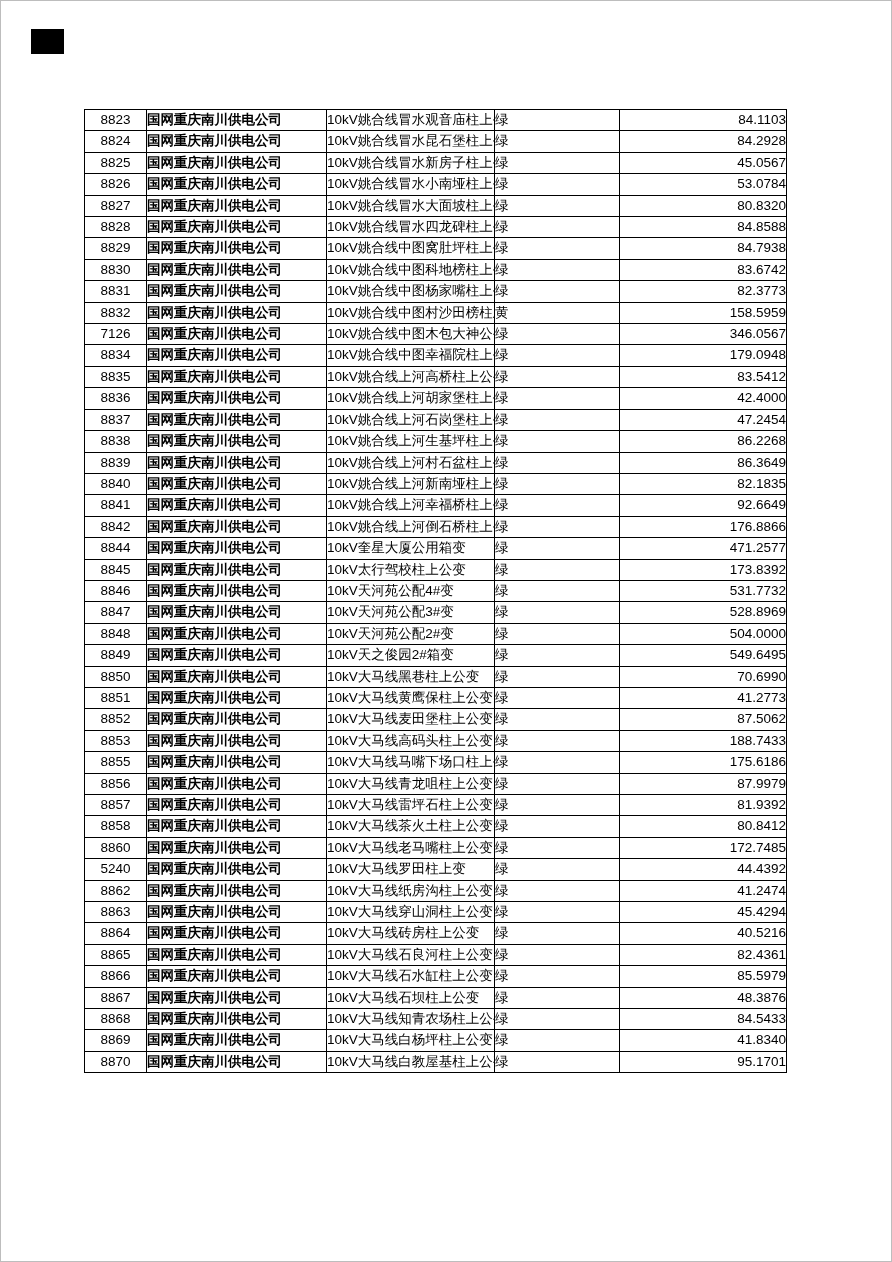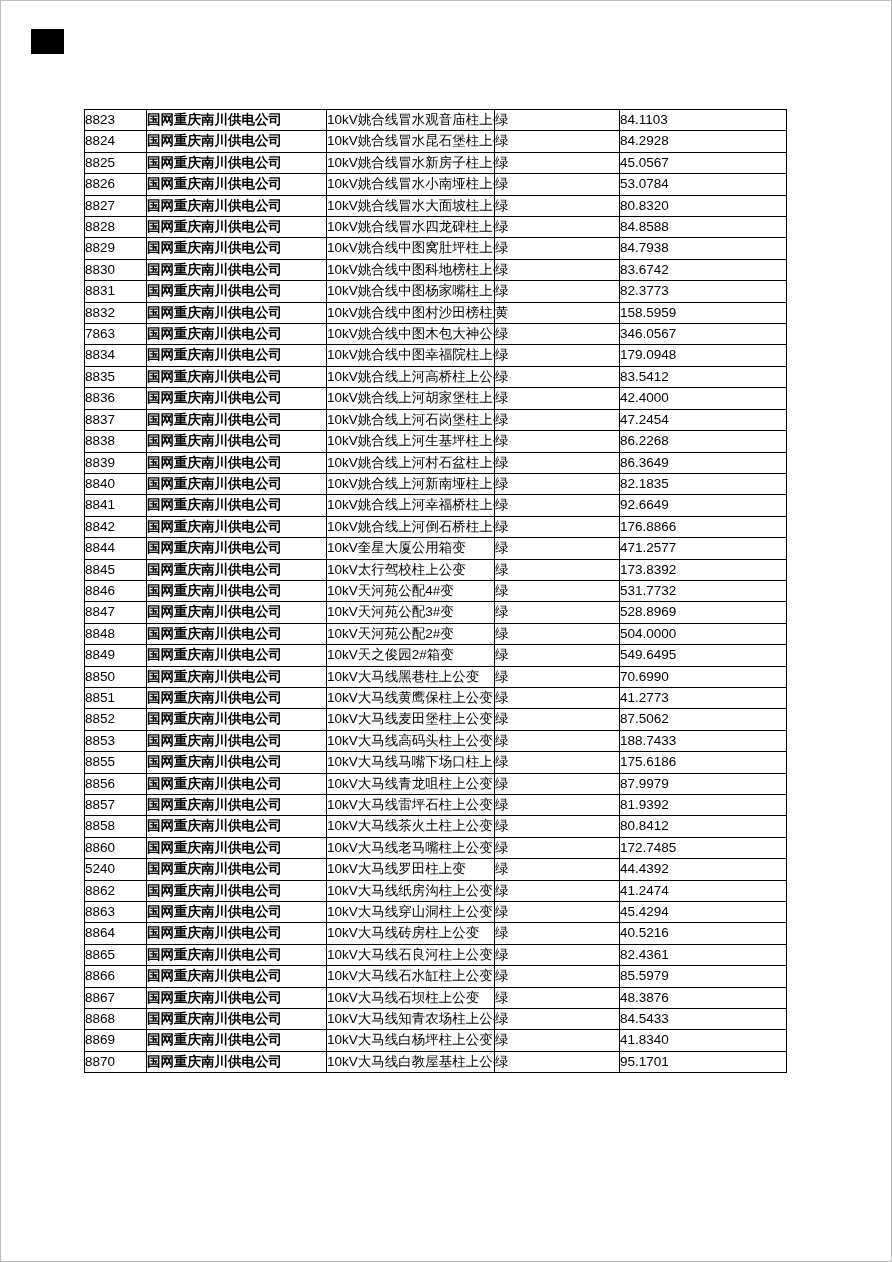--- a/index.html
+++ b/index.html
@@ -43,7 +43,7 @@
     overflow: hidden;
     white-space: nowrap;
   }
-  td.c-id      { text-align: left; margin-top: 32px; }
+  td.c-id      { text-align: center; margin-top: 32px; }
   td.c-company { padding-left: 5px; font-weight: bold; }
   td.c-line    { padding-left: 3px; }
   td.c-status  { padding-left: 3px; }

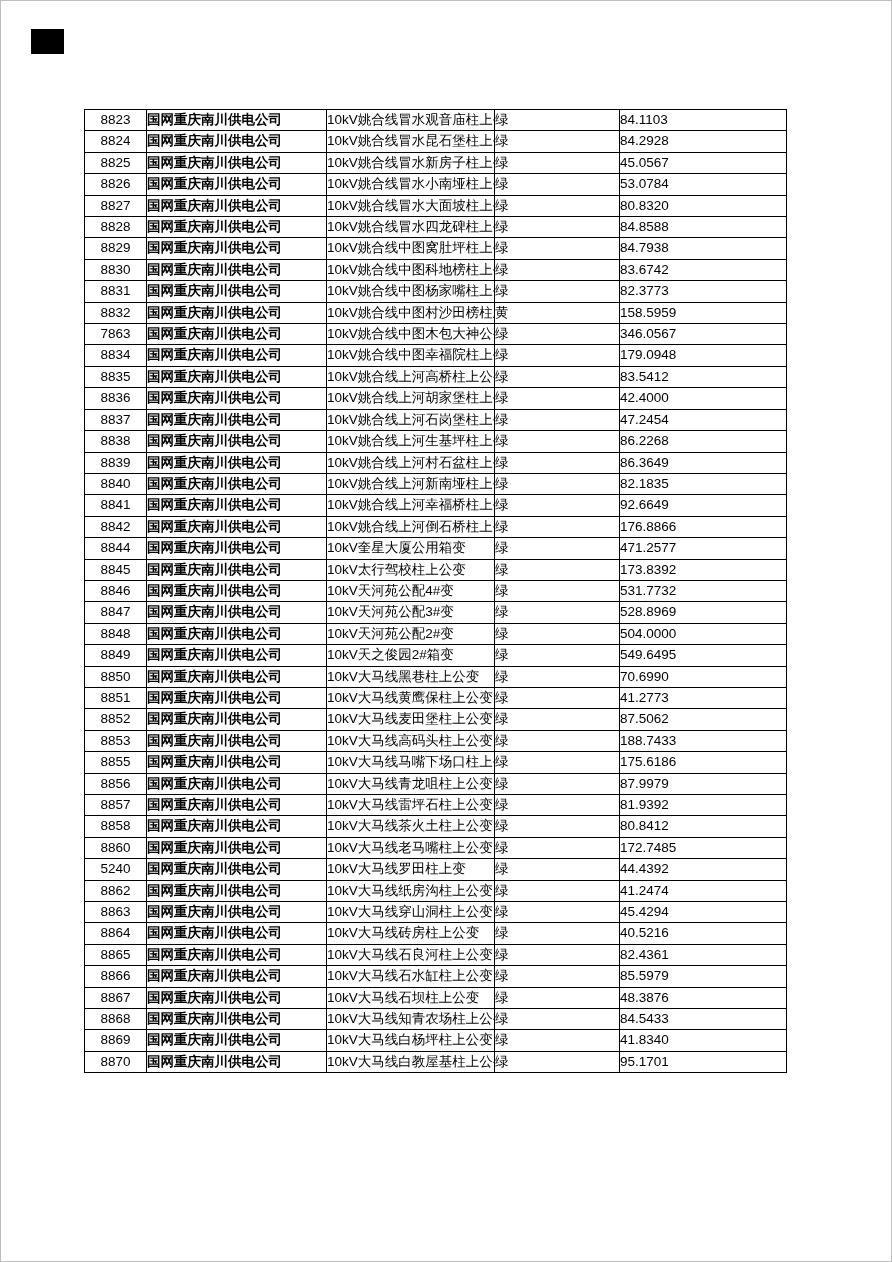--- a/index.html
+++ b/index.html
@@ -47,7 +47,7 @@
   td.c-company { padding-left: 5px; font-weight: bold; }
   td.c-line    { padding-left: 3px; }
   td.c-status  { padding-left: 3px; }
-  td.c-value   { padding-right: 50px; }
+  td.c-value   { text-align: right; padding-right: 50px; }
 </style>
 </head>
 <body>

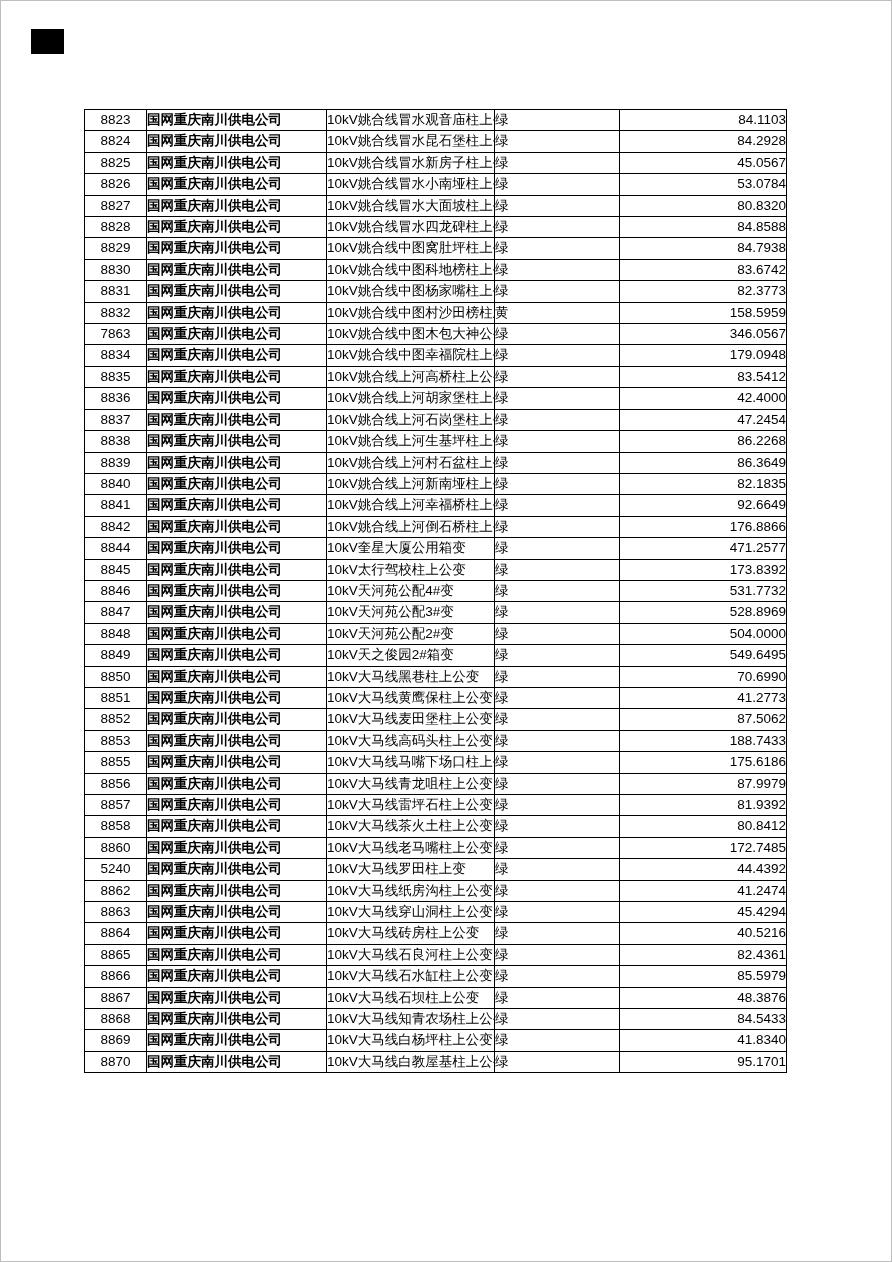--- a/index.html
+++ b/index.html
@@ -135,7 +135,7 @@
           <td class="c-value">158.5959</td>
         </tr>
         <tr>
-          <td class="c-id">7863</td>
+          <td class="c-id">7126</td>
           <td class="c-company">国网重庆南川供电公司</td>
           <td class="c-line">10kV姚合线中图木包大神公变</td>
           <td class="c-status">绿</td>

